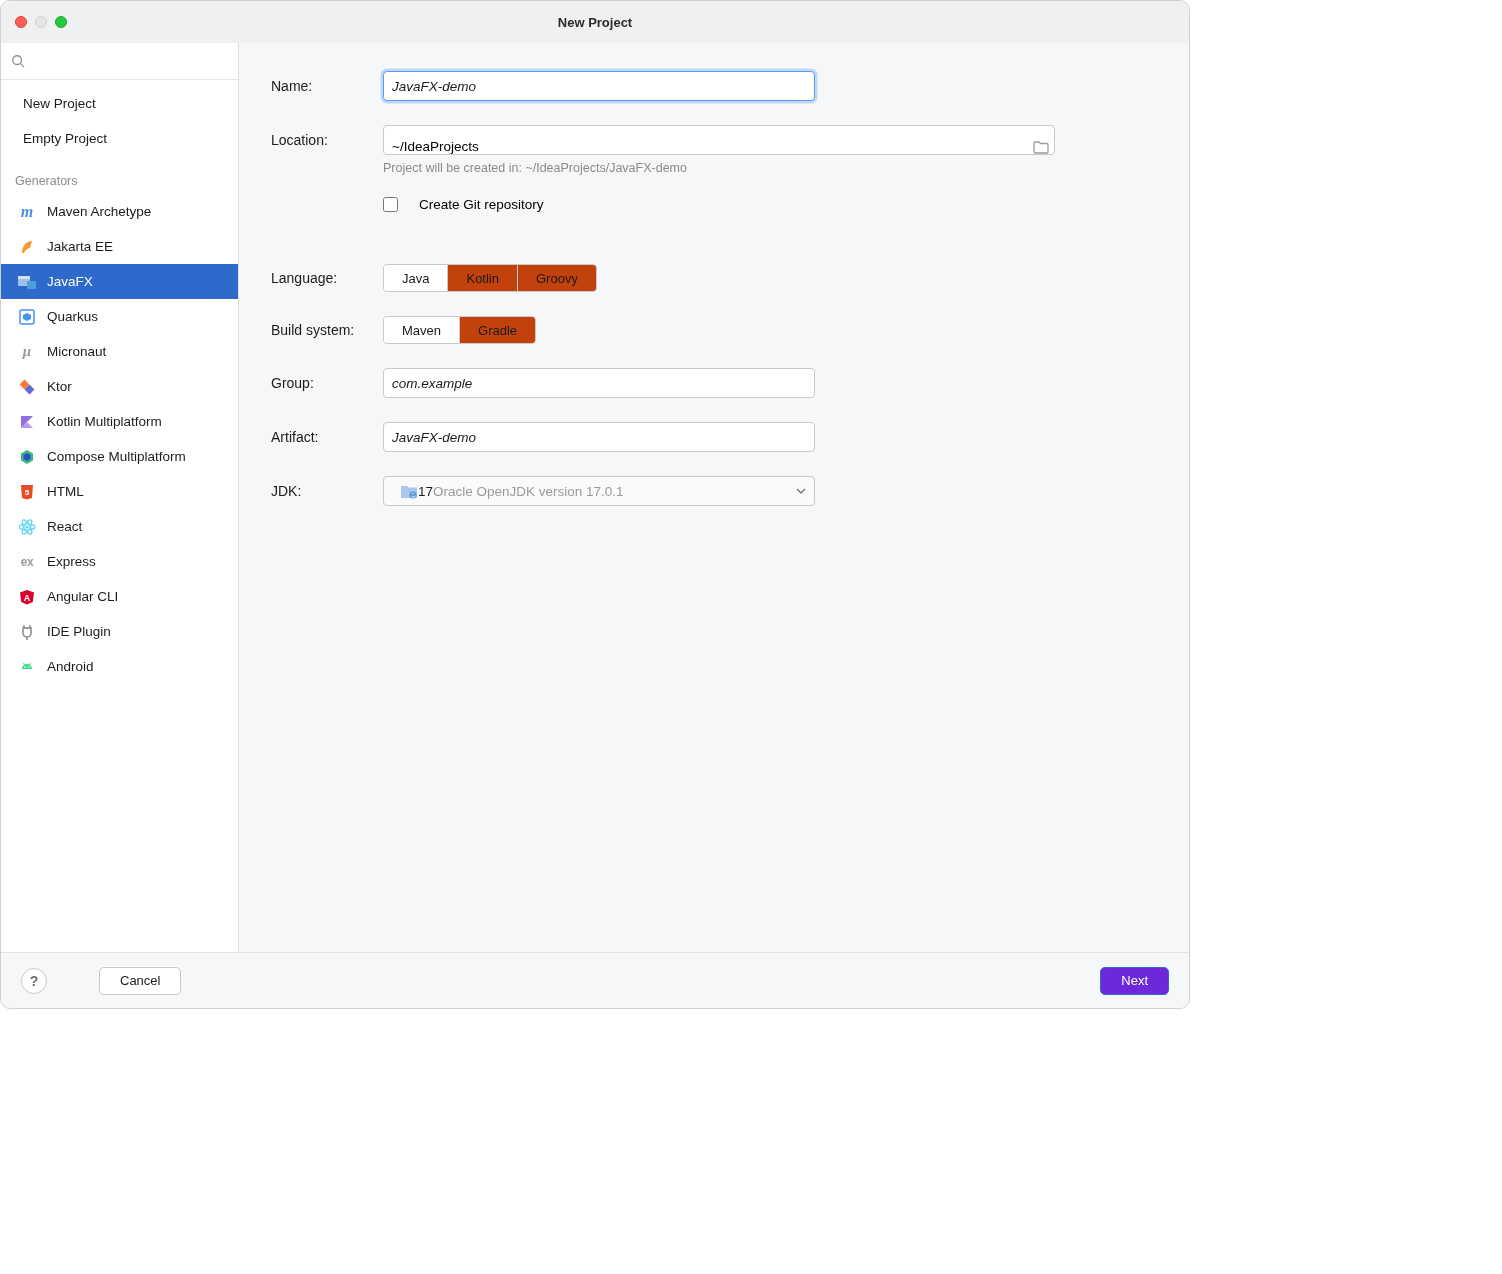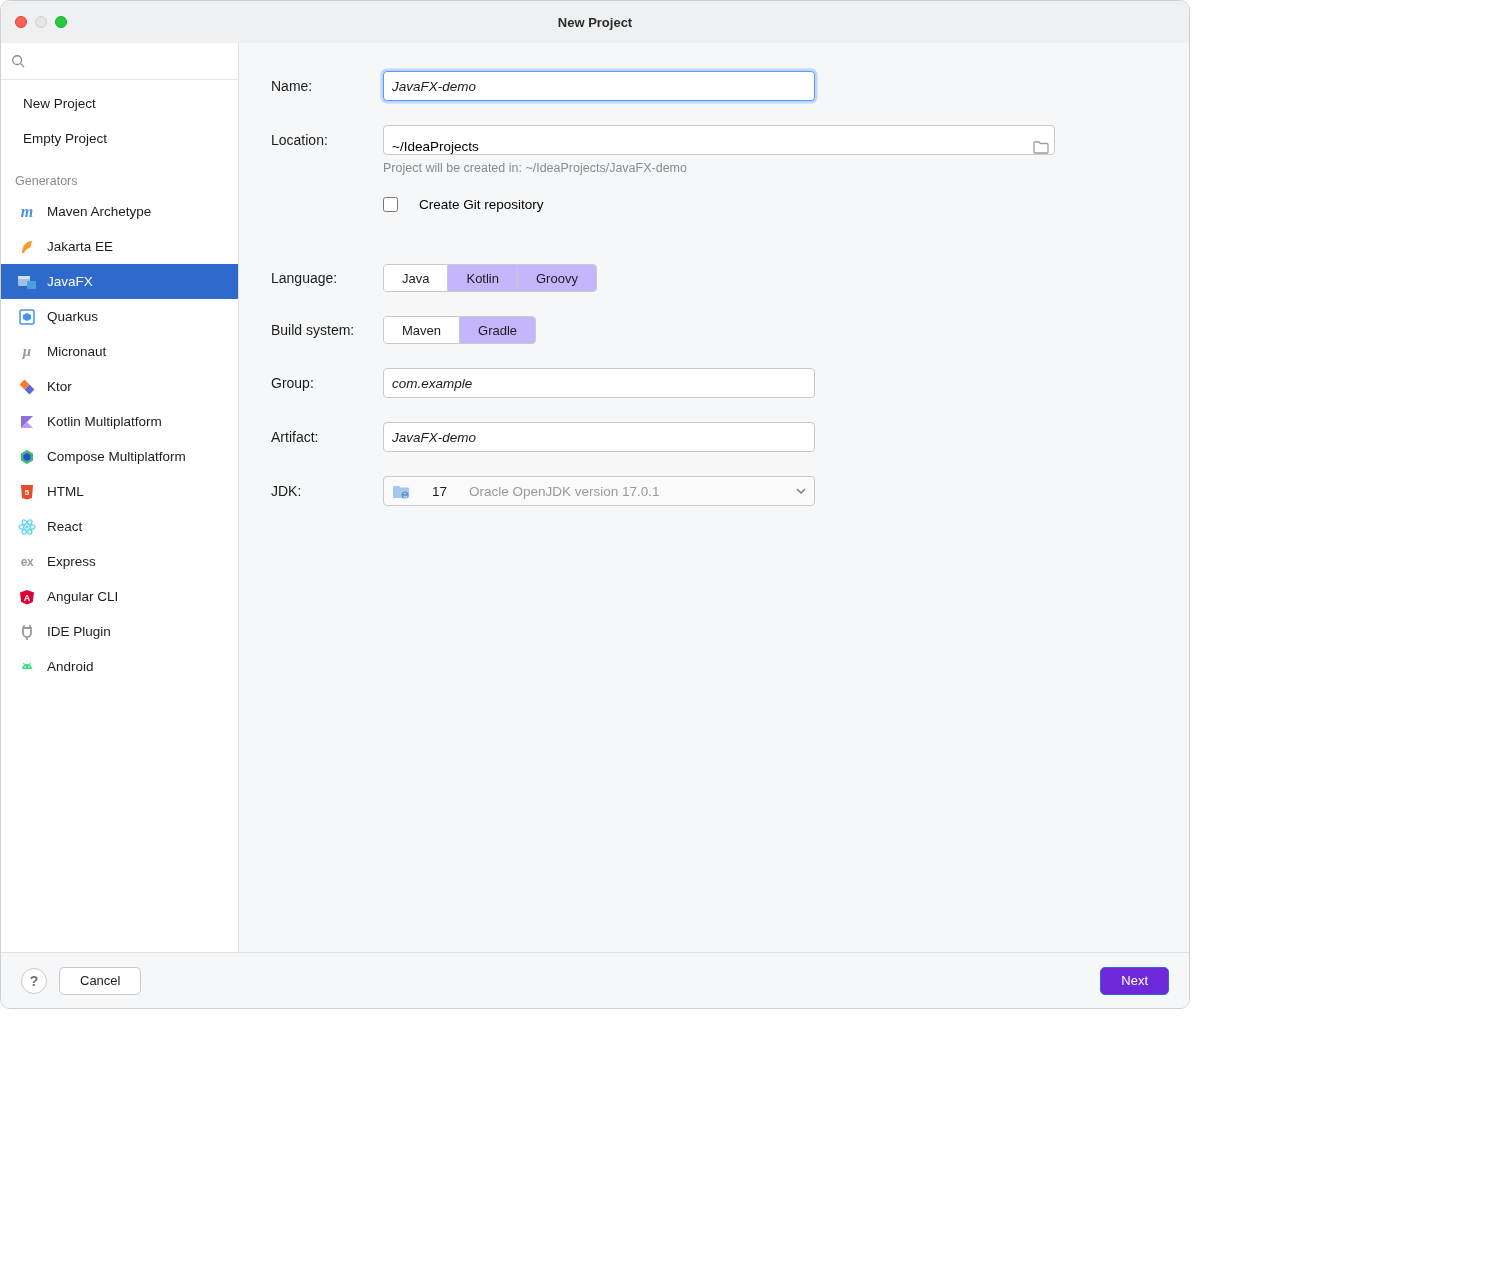--- a/index.html
+++ b/index.html
@@ -35,7 +35,7 @@
   .checkbox-row { display:flex; align-items:center; gap:21px; margin-left:0; margin-bottom: 26px; }
   .checkbox-row input { width:15px; height:15px; }
   .seg-group { display: inline-flex; border: 1px solid #c9c9c9; border-radius: 4px; overflow: hidden; background: #f0f0f0; }
-  .seg-btn { height: 26px; padding: 0 18px; display: inline-flex; align-items: center; font-size: 13px; color: #1c1c1c; background: #c4b5fd; border: none; border-right: 1px solid #c9c9c9; cursor: default; }
+  .seg-btn { height: 26px; padding: 0 18px; display: inline-flex; align-items: center; font-size: 13px; color: #1c1c1c; background: #c2410c; border: none; border-right: 1px solid #c9c9c9; cursor: default; }
   .seg-btn:last-child { border-right: none; }
   .seg-btn.selected { background: #fff; }
   .dropdown { width: 432px; height: 30px; border: 1px solid #c9c9c9; border-radius: 4px; background: #fafafa; display: flex; align-items: center; padding: 0 8px; gap: 22px; font-size: 13.5px; position: relative; }

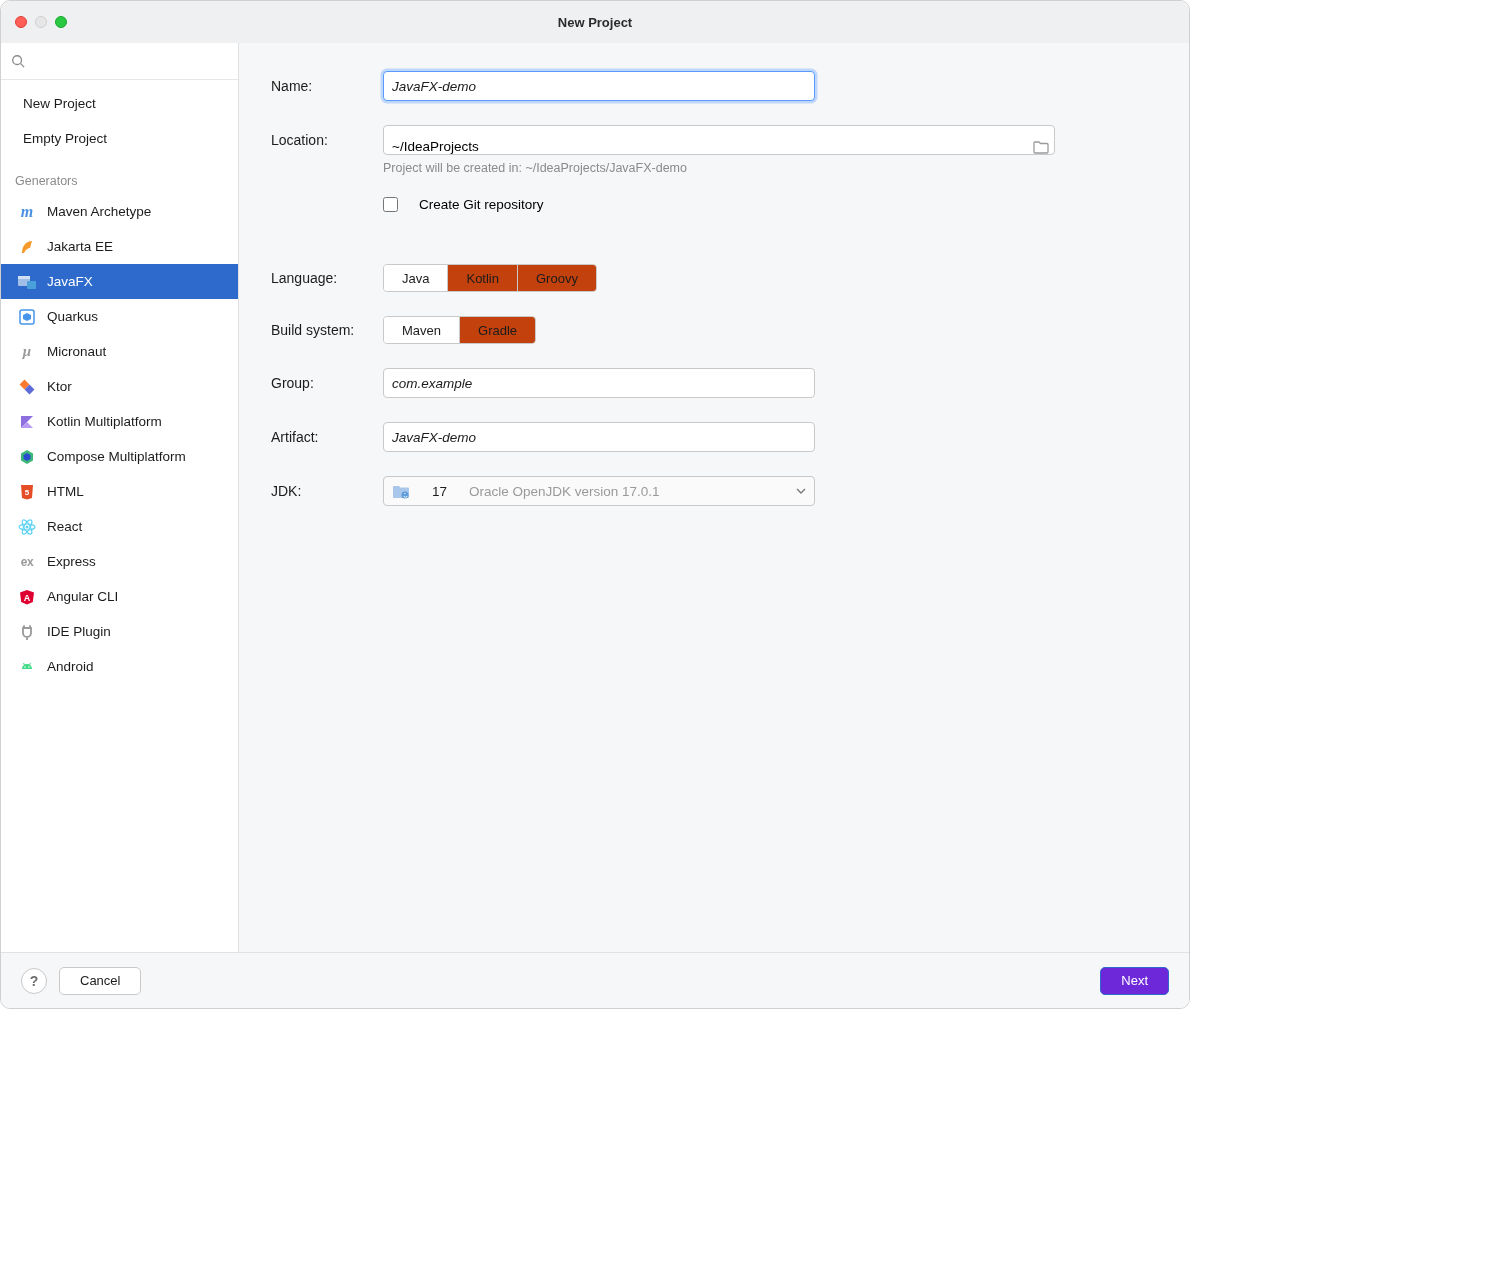--- a/index.html
+++ b/index.html
@@ -38,7 +38,7 @@
   .seg-btn { height: 26px; padding: 0 18px; display: inline-flex; align-items: center; font-size: 13px; color: #1c1c1c; background: #c2410c; border: none; border-right: 1px solid #c9c9c9; cursor: default; }
   .seg-btn:last-child { border-right: none; }
   .seg-btn.selected { background: #fff; }
-  .dropdown { width: 432px; height: 30px; border: 1px solid #c9c9c9; border-radius: 4px; background: #fafafa; display: flex; align-items: center; padding: 0 8px; gap: 22px; font-size: 13.5px; position: relative; }
+  .dropdown { width: 432px; height: 30px; border: 1px solid #c9c9c9; border-radius: 4px; background: #fafafa; display: flex; align-items: center; padding: 0 16px; gap: 0; font-size: 13.5px; position: relative; }
   .dropdown .jdk-ver { color: #1c1c1c; }
   .dropdown .jdk-detail { color: #9a9a9a; }
   .dropdown .chev { position: absolute; right: 8px; color: #7a7a7a; }

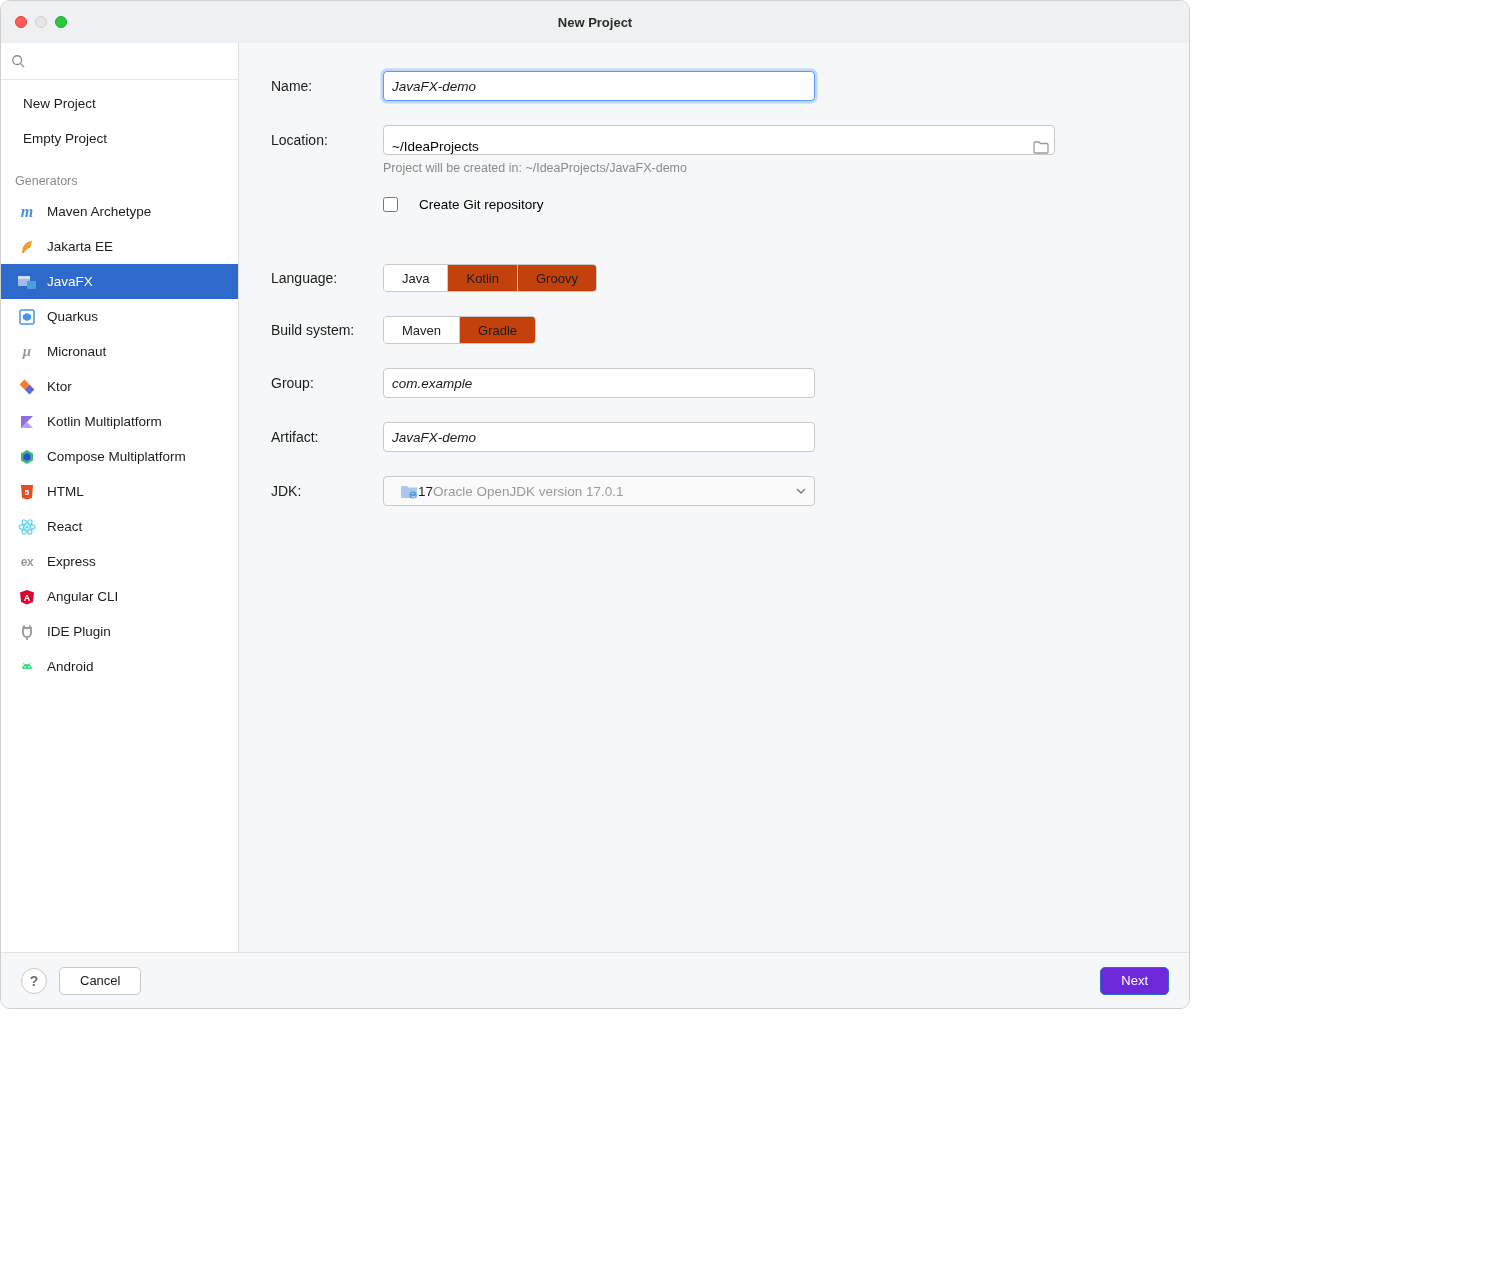--- a/index.html
+++ b/index.html
@@ -44,7 +44,7 @@
   .dropdown .chev { position: absolute; right: 8px; color: #7a7a7a; }
   .footer { height: 56px; border-top: 1px solid #e2e2e2; background: #f6f7f8; display: flex; align-items: center; padding: 0 20px; gap: 12px; }
   .help-btn { width: 26px; height: 26px; border: 1px solid #c9c9c9; border-radius: 50%; display: flex; align-items: center; justify-content: center; color: #6d6d6d; background: #fff; font-size:14px; font-weight:600; }
-  .btn { height: 28px; padding: 0 20px; border: 1px solid #c9c9c9; border-radius: 5px; background: #fff; font-size: 13px; color: #1c1c1c; display: inline-flex; align-items: center; }
+  .btn { height: 28px; padding: 0 20px; border: 1px solid #c9c9c9; border-radius: 5px; background: #fff; font-size: 13px; color: #1c1c1c; display: inline-flex; align-items: center; margin-left: 40px; }
   .btn.primary { background: #6d28d9; color: #fff; border: 1px solid #2e69cc; }
   .footer .spacer { flex: 1; }
   svg { display: block; }

